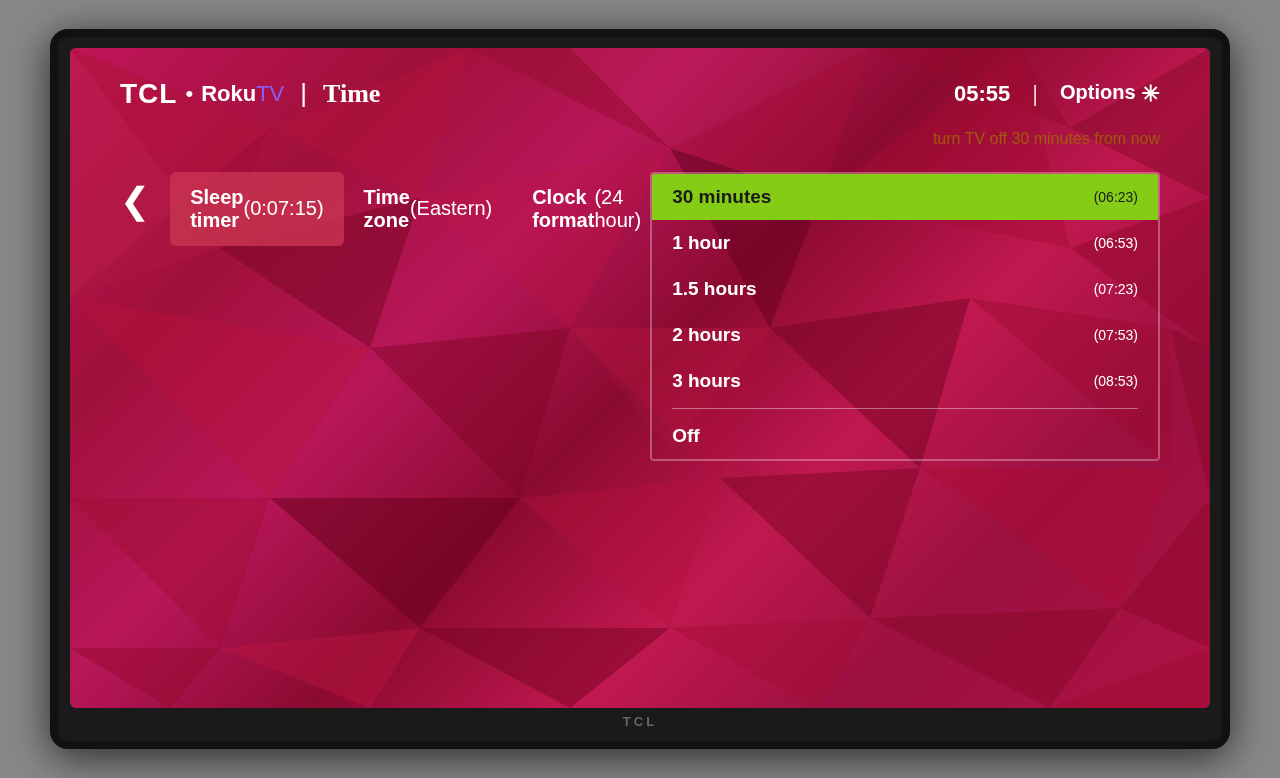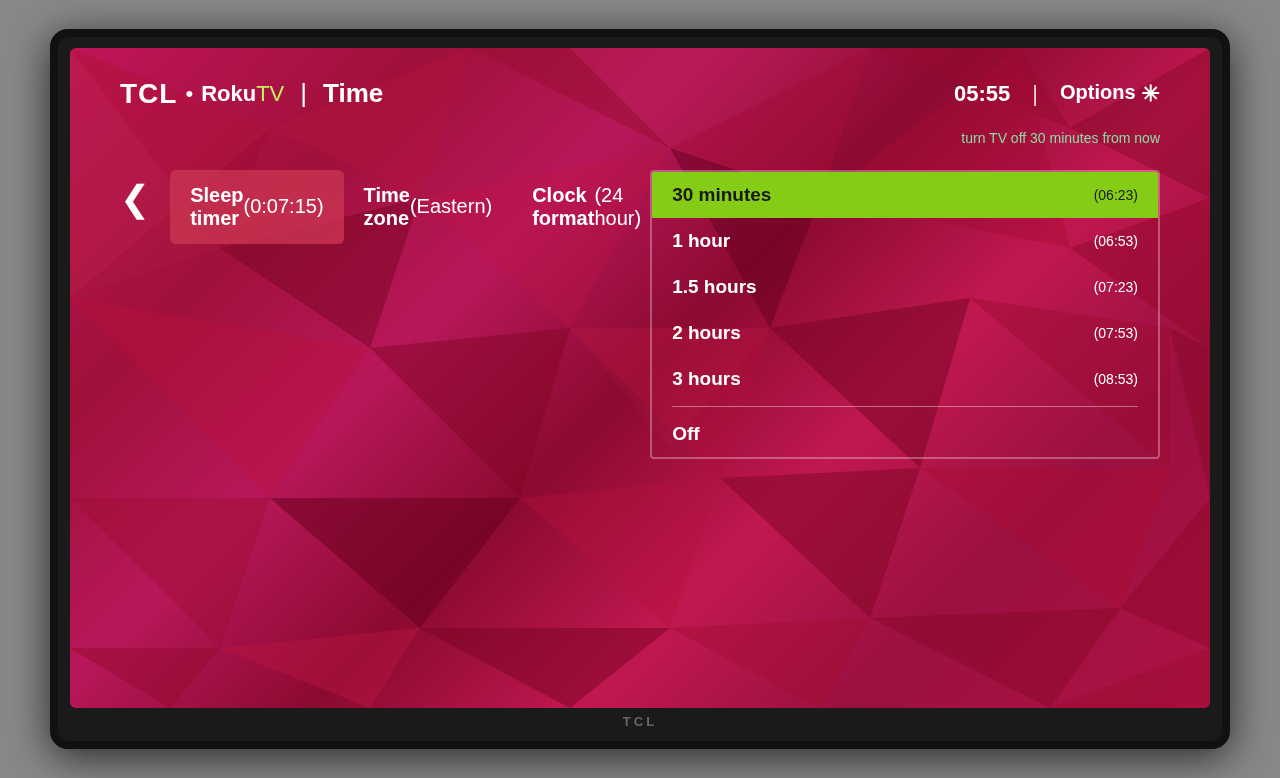--- a/index.html
+++ b/index.html
@@ -103,7 +103,7 @@
     .brand-tv {
       font-size: 22px;
       font-weight: 400;
-      color: #bef264;
+      color: #8b5cf6;
     }
 
     .header-divider {

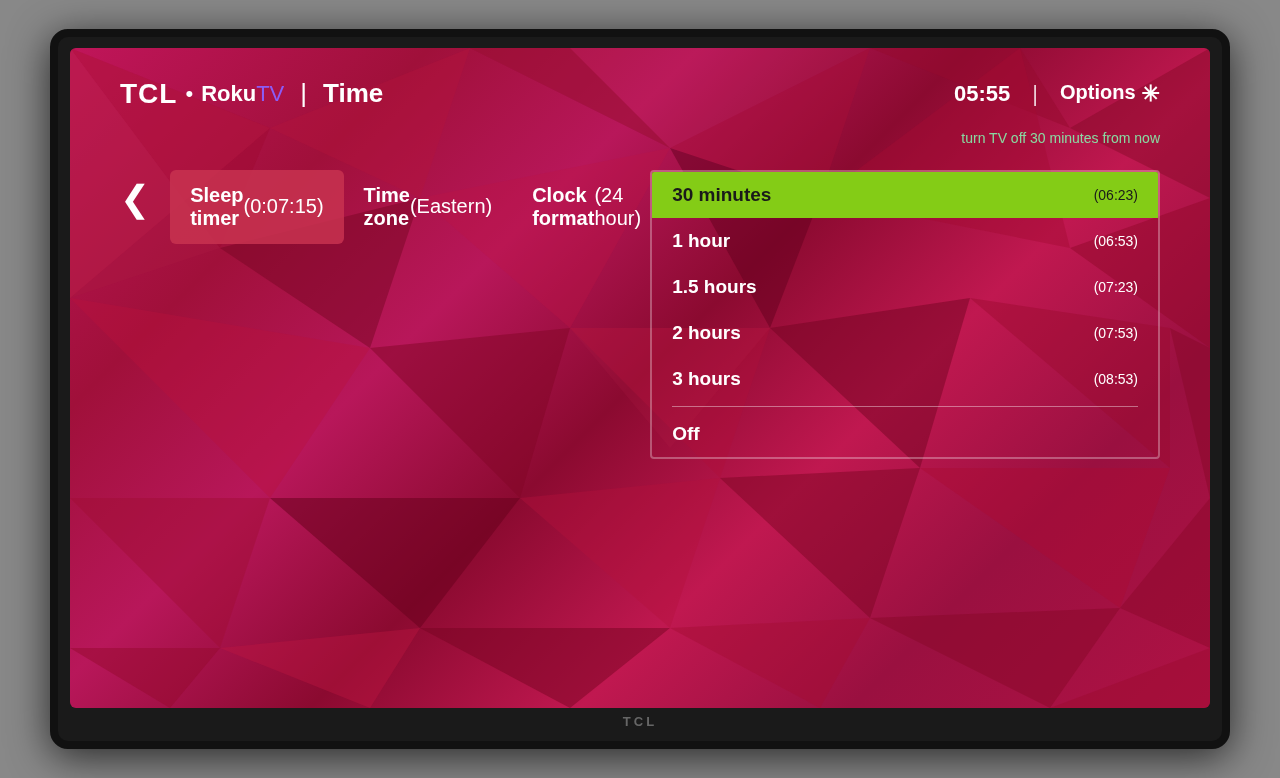--- a/index.html
+++ b/index.html
@@ -117,6 +117,7 @@
       font-size: 26px;
       font-weight: 700;
       color: #ffffff;
+      font-family: Liberation Serif, serif;
     }
 
     .header-right {

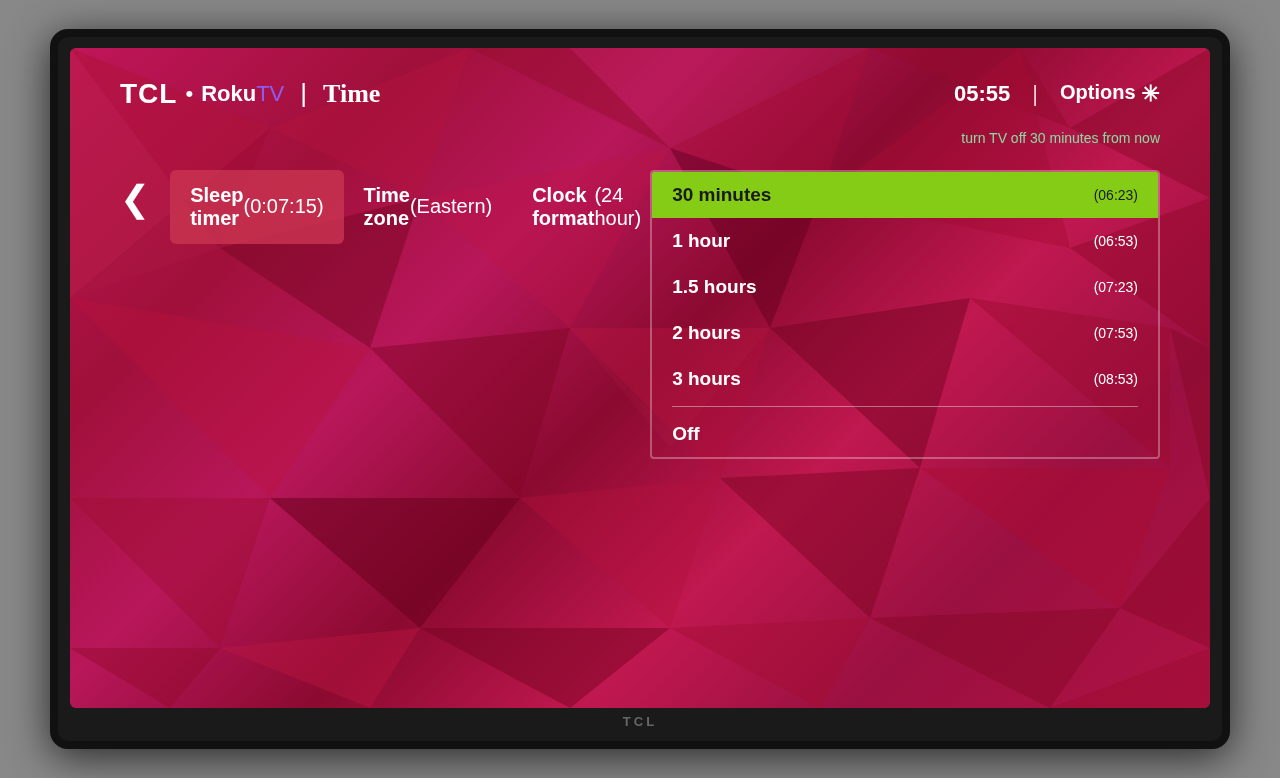--- a/index.html
+++ b/index.html
@@ -155,8 +155,8 @@
     
     .subtitle {
       text-align: right;
-      font-size: 14px;
-      color: #86efac;
+      font-size: 16px;
+      color: #a16207;
       margin-bottom: 24px;
       opacity: 0.9;
     }

